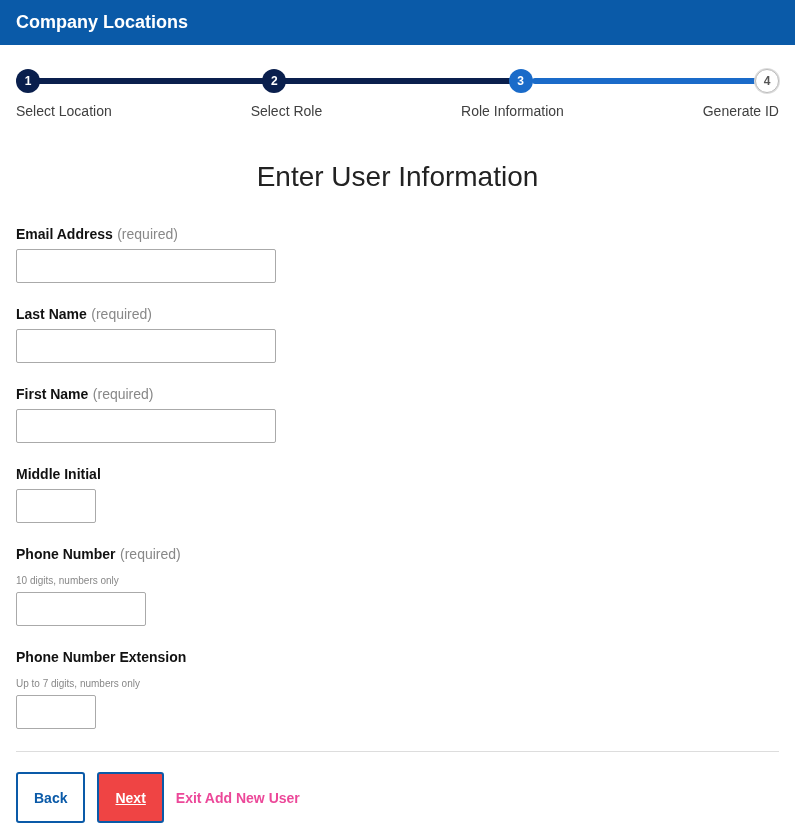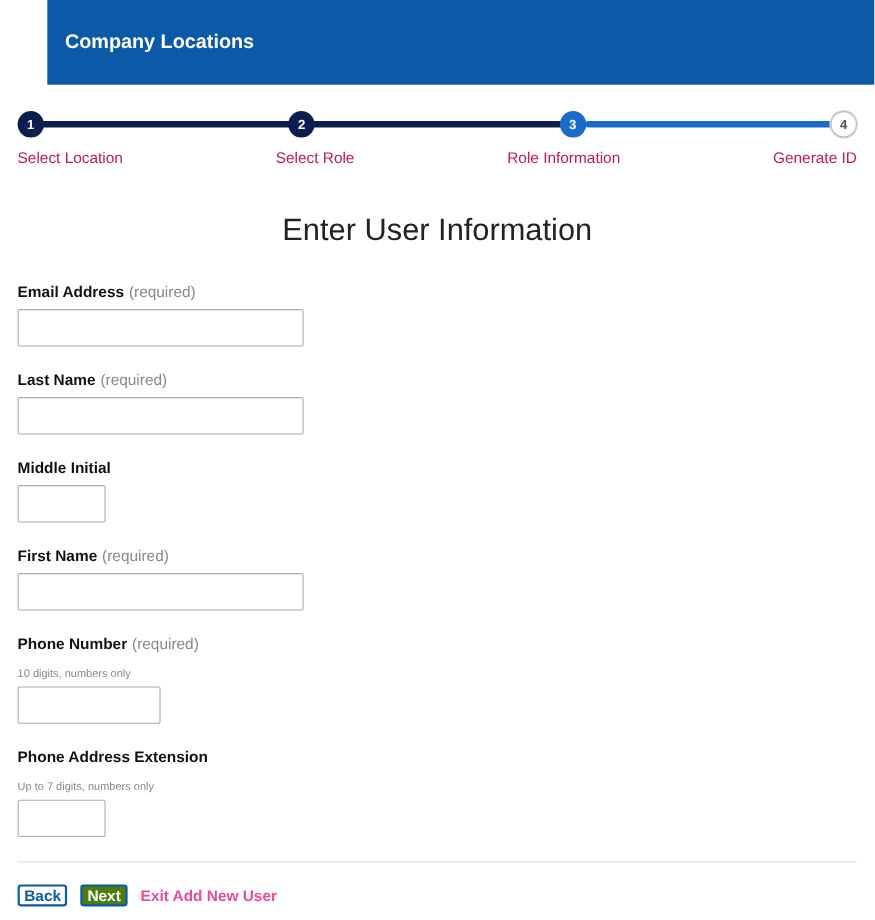--- a/index.html
+++ b/index.html
@@ -15,10 +15,9 @@
     .header-bar {
       background: #0a5aa8;
       color: #ffffff;
-      padding: 28px 16px;
+      padding: 12px 16px;
       font-size: 18px;
       font-weight: 600;
-      margin-left: 43px;
     }
     .wizard-container {
       padding: 24px 16px 12px 16px;

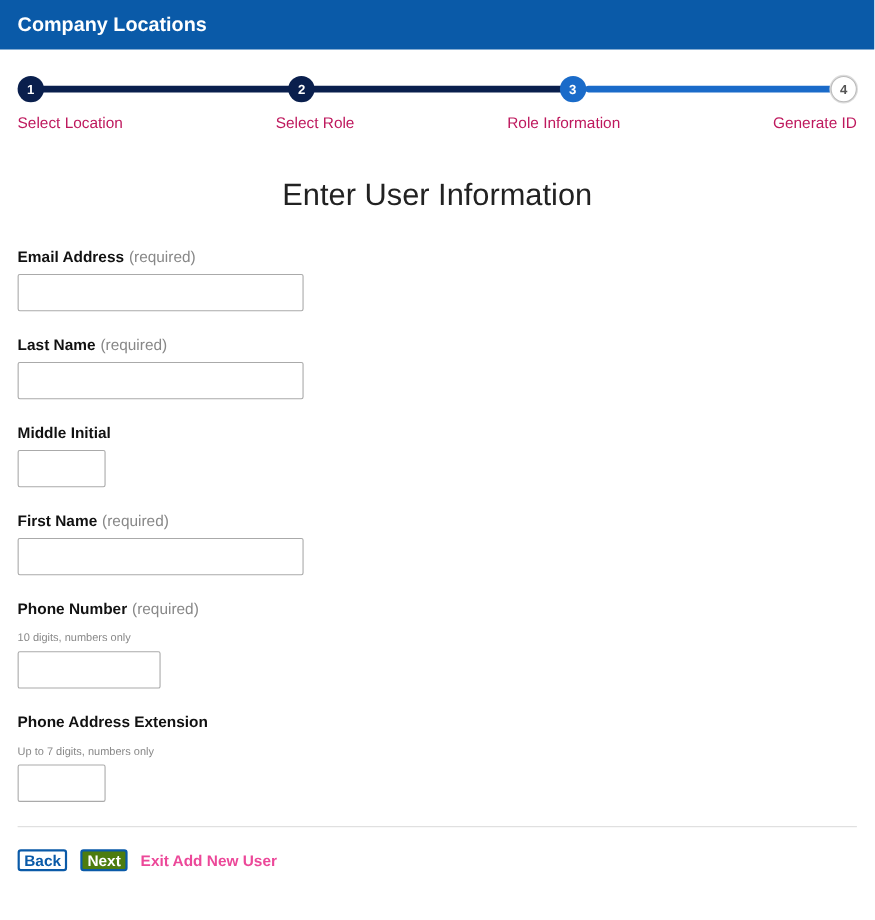--- a/index.html
+++ b/index.html
@@ -70,7 +70,7 @@
       justify-content: space-between;
       margin-top: 10px;
       font-size: 14px;
-      color: #be185d;
+      color: #404040;
     }
     .wizard-labels span:nth-child(1){ text-align:left; }
     .wizard-labels span:nth-child(4){ text-align:left; }

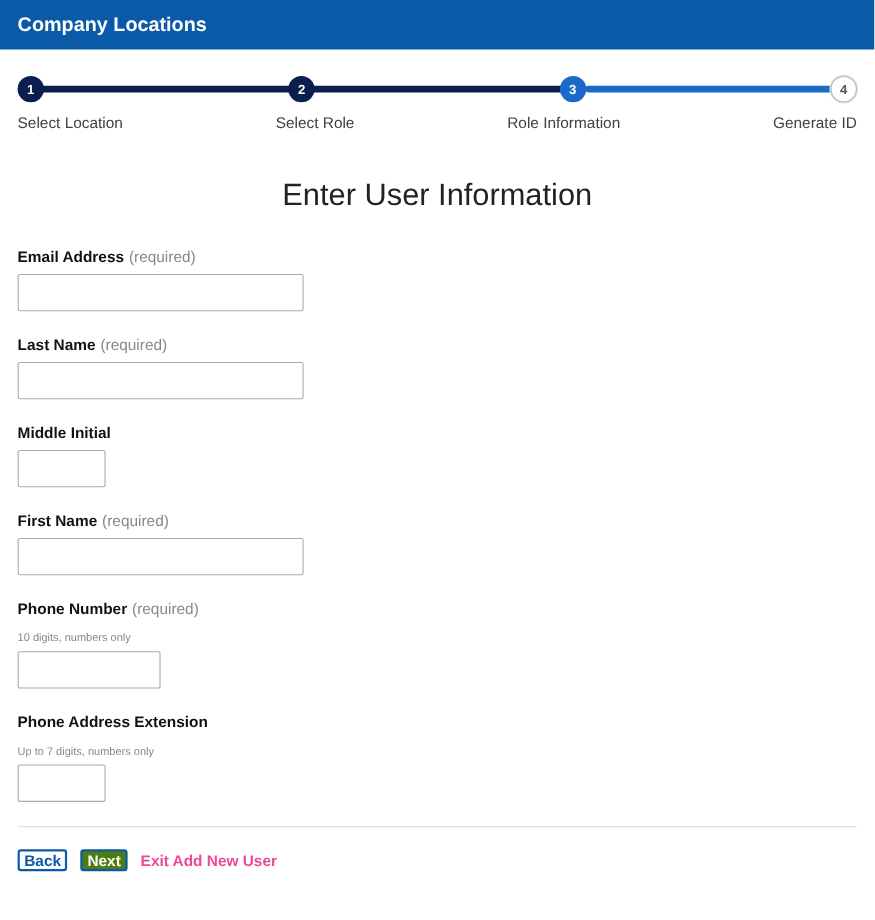--- a/index.html
+++ b/index.html
@@ -202,14 +202,14 @@
   </div>
 
   <div class="form-group">
+    <span class="field-label">First Name</span>
+    <span class="field-required">(required)</span>
+    <input type="text" class="text-input w-name" value="" style="">
+  </div>
+
+  <div class="form-group">
     <span class="field-label">Middle Initial</span>
     <input type="text" class="text-input w-mi" value="" style="">
-  </div>
-
-  <div class="form-group">
-    <span class="field-label">First Name</span>
-    <span class="field-required">(required)</span>
-    <input type="text" class="text-input w-name" value="" style="">
   </div>
 
   <div class="form-group">

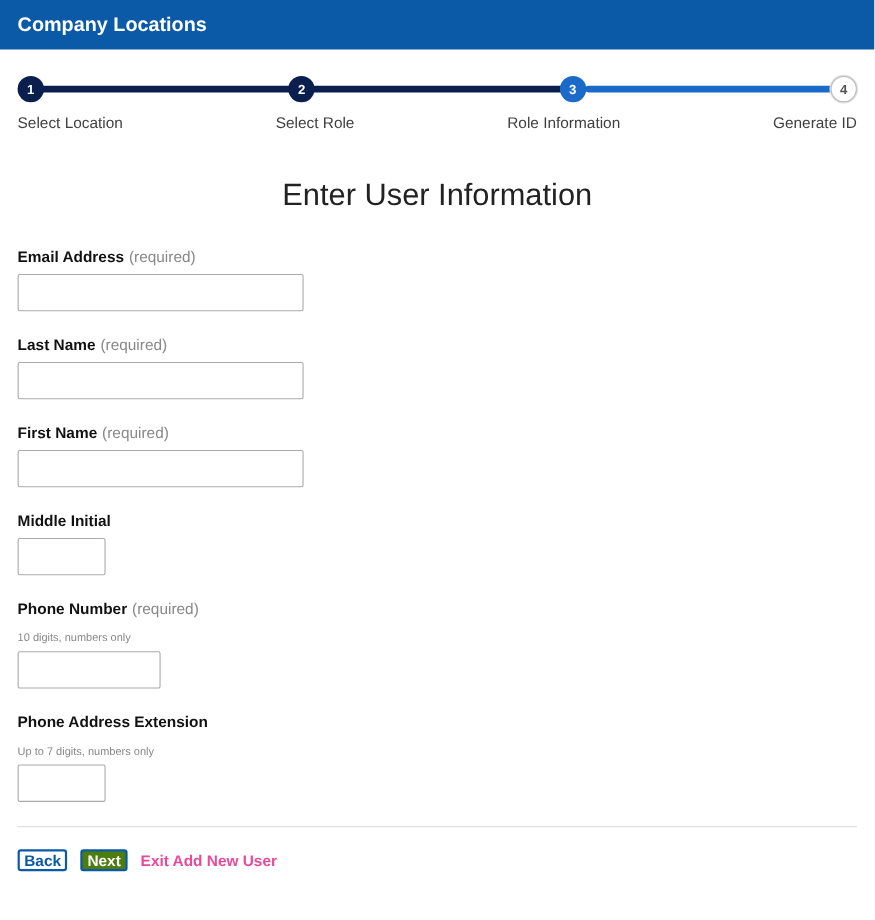--- a/index.html
+++ b/index.html
@@ -220,7 +220,7 @@
   </div>
 
   <div class="form-group">
-    <span class="field-label">Phone Address Extension</span>
+    <span class="field-label">Phone Number Extension</span>
     <div class="field-hint">Up to 7 digits, numbers only</div>
     <input type="text" class="text-input w-ext" value="" style="">
   </div>

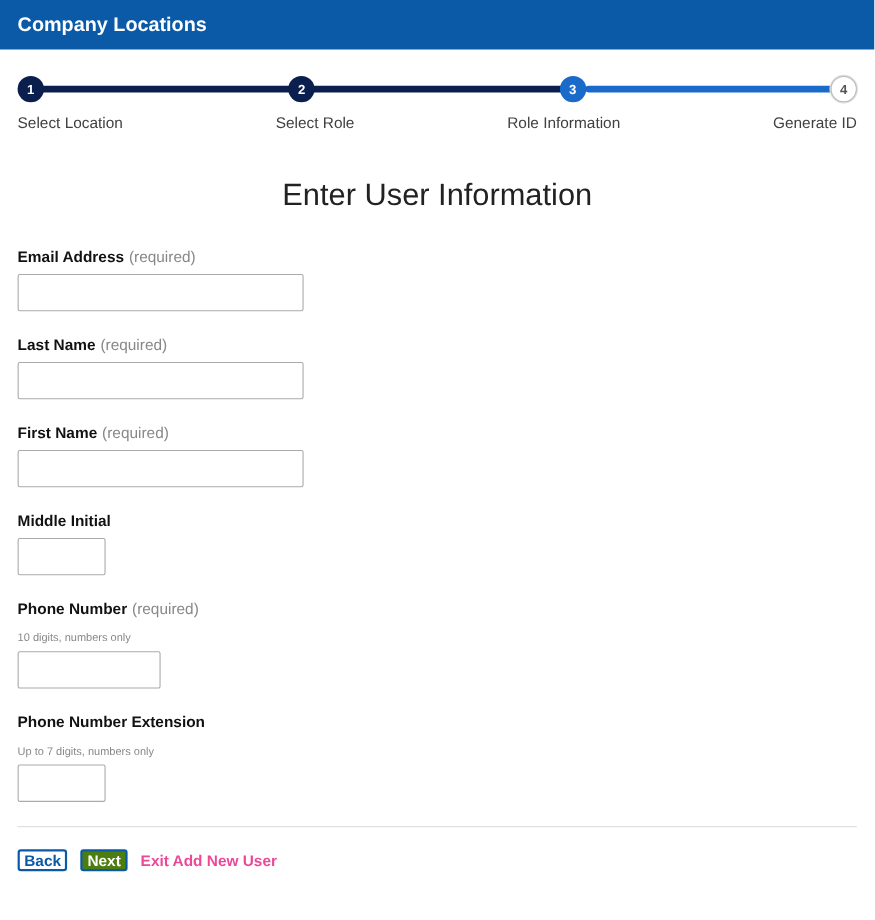--- a/index.html
+++ b/index.html
@@ -129,8 +129,8 @@
       padding-bottom: 16px;
     }
     .btn {
-      height: 20px;
-      padding: 0 4px;
+      height: 51px;
+      padding: 0 16px;
       font-size: 14px;
       font-weight: 600;
       border-radius: 3px;

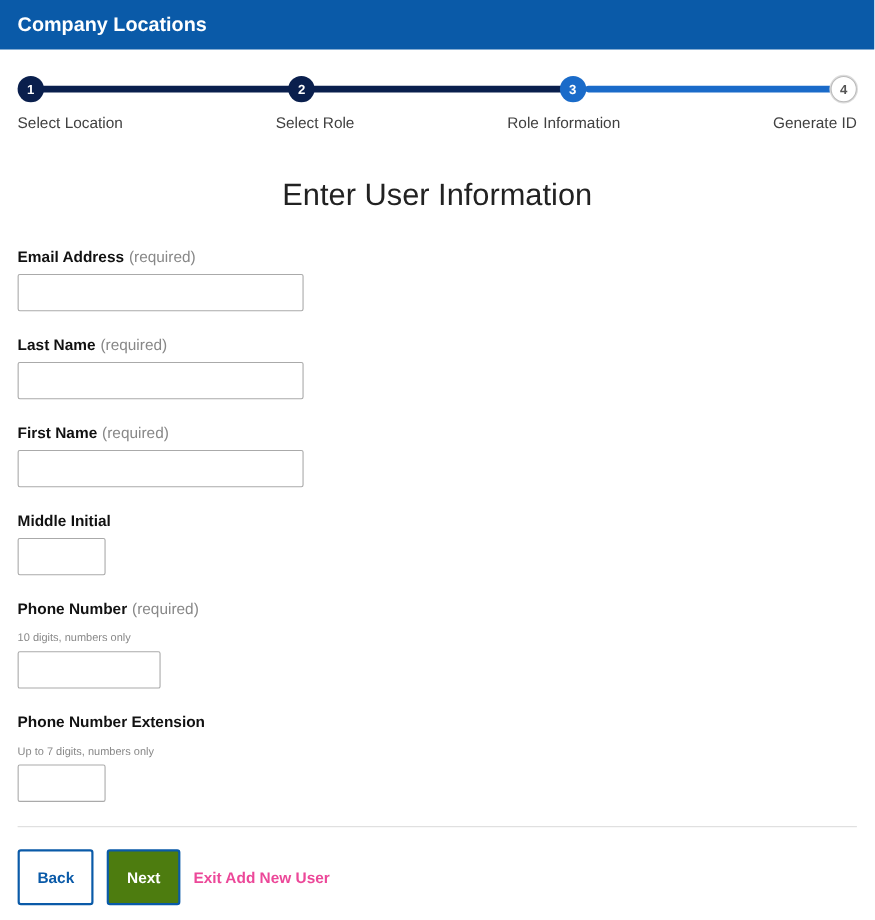--- a/index.html
+++ b/index.html
@@ -142,9 +142,10 @@
       border: 2px solid #0a5aa8;
     }
     .btn-primary {
-      background: #4d7c0f;
+      background: #ef4444;
       color: #ffffff;
       border: 2px solid #0a5aa8;
+      text-decoration: underline;
     }
     .link-action {
       color: #ec4899;

